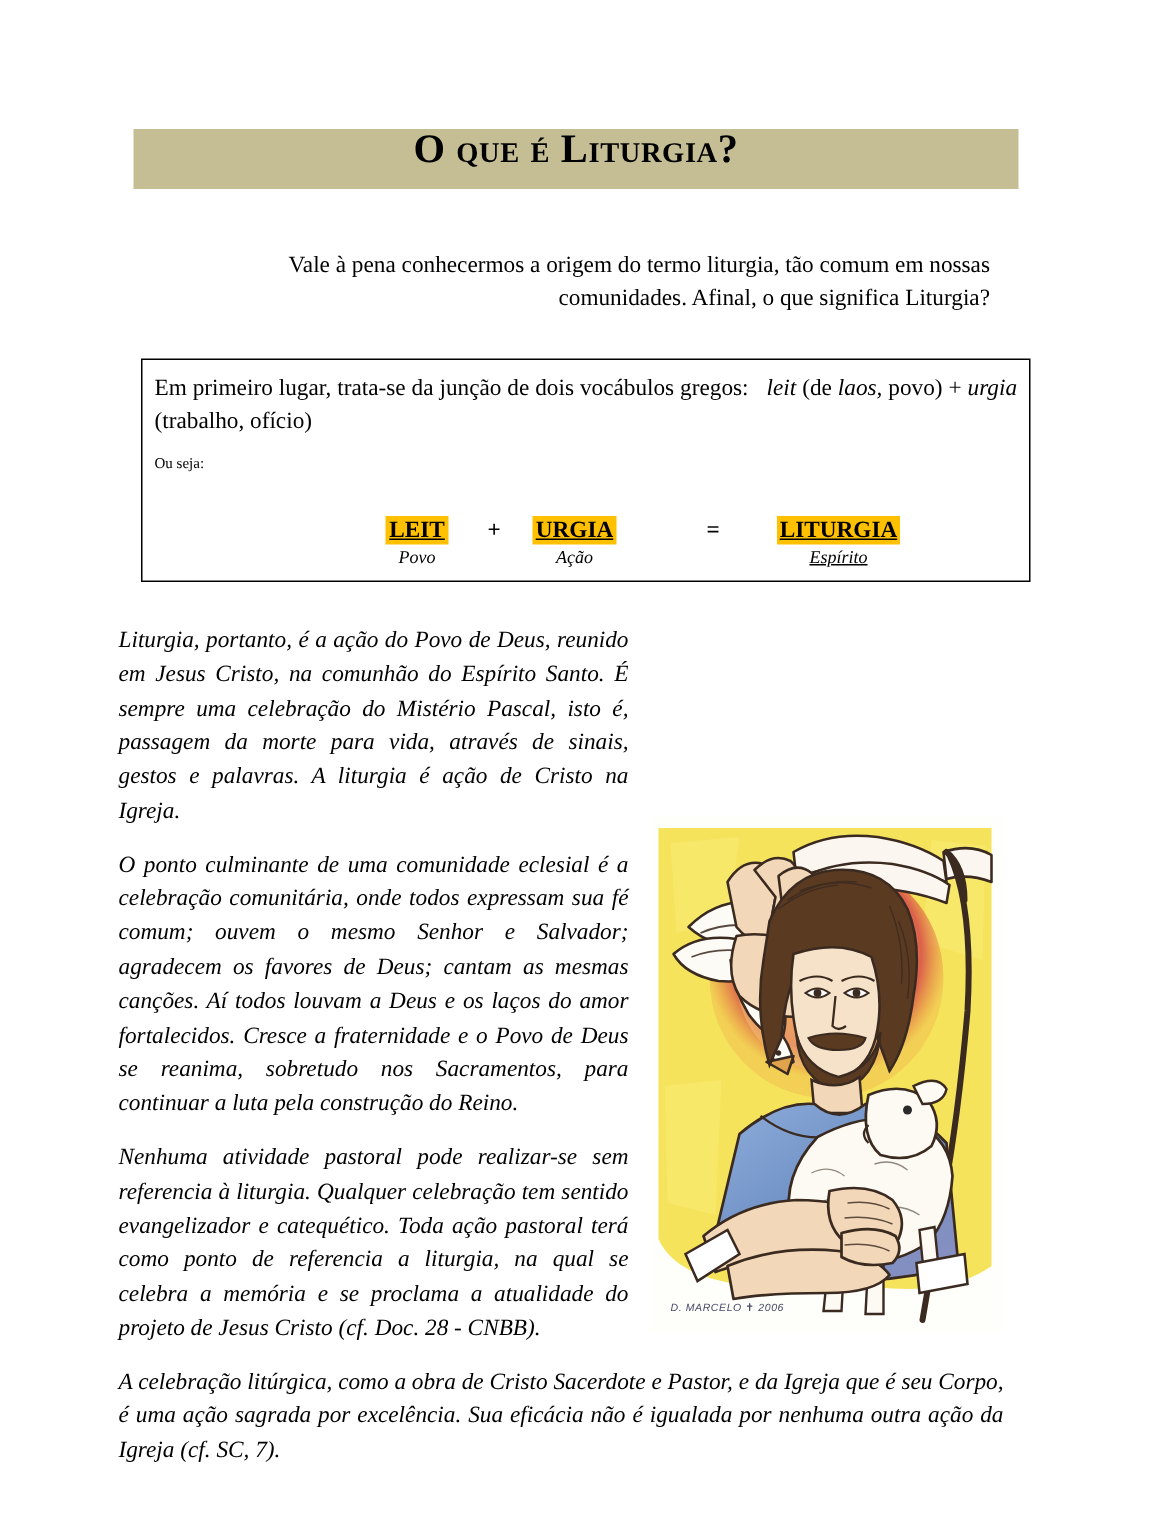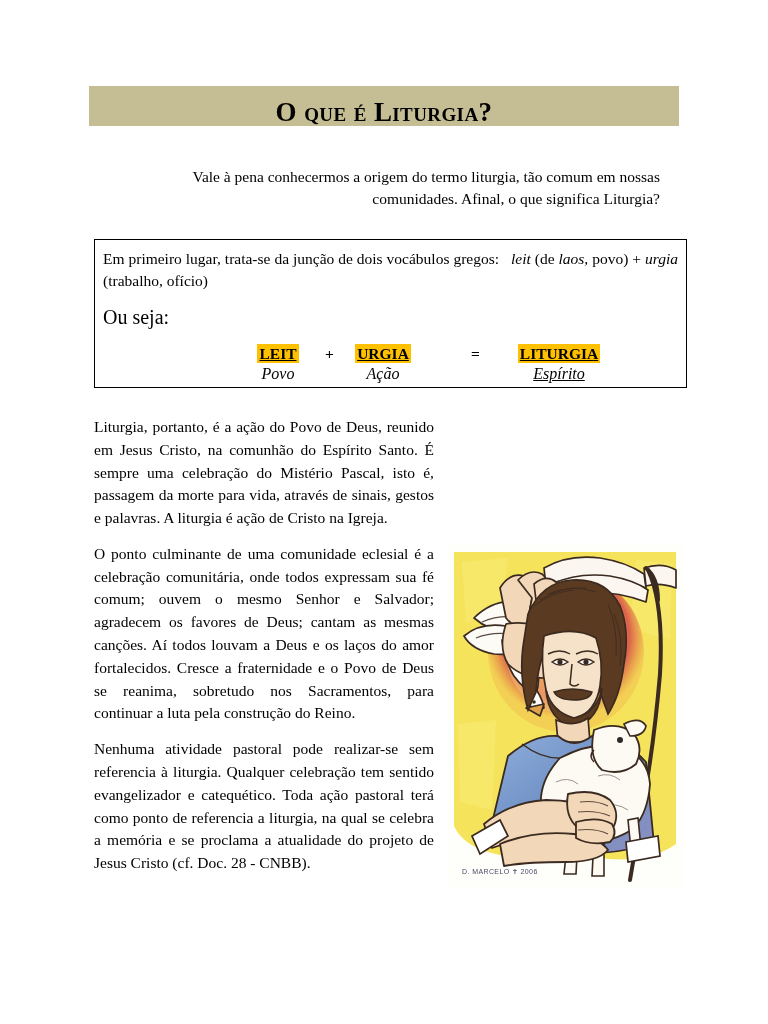--- a/index.html
+++ b/index.html
@@ -33,7 +33,7 @@
     height: 40px;
     background: #c5be95;
     display: flex;
-    align-items: flex-end;
+    align-items: flex-start;
     justify-content: center;
   }
   .title-text {

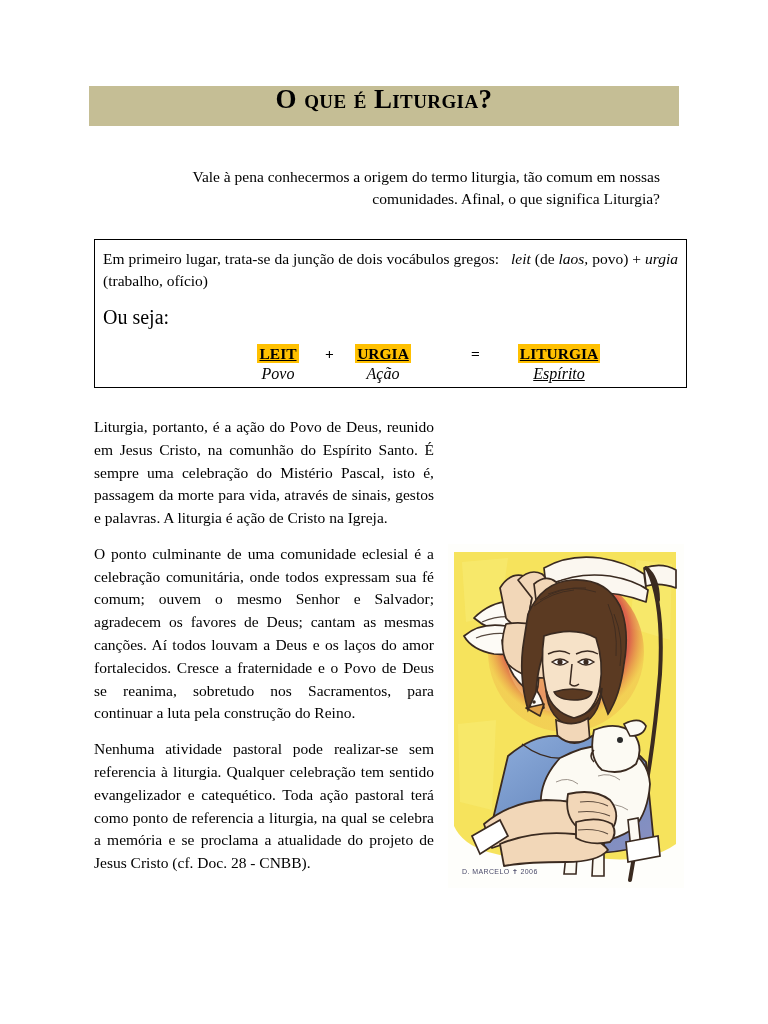--- a/index.html
+++ b/index.html
@@ -88,7 +88,7 @@
     position: absolute;
     left: 8px;
     top: 63px;
-    font-size: 20px;
+    font-size: 10px;
     line-height: 1.45;
   }
 

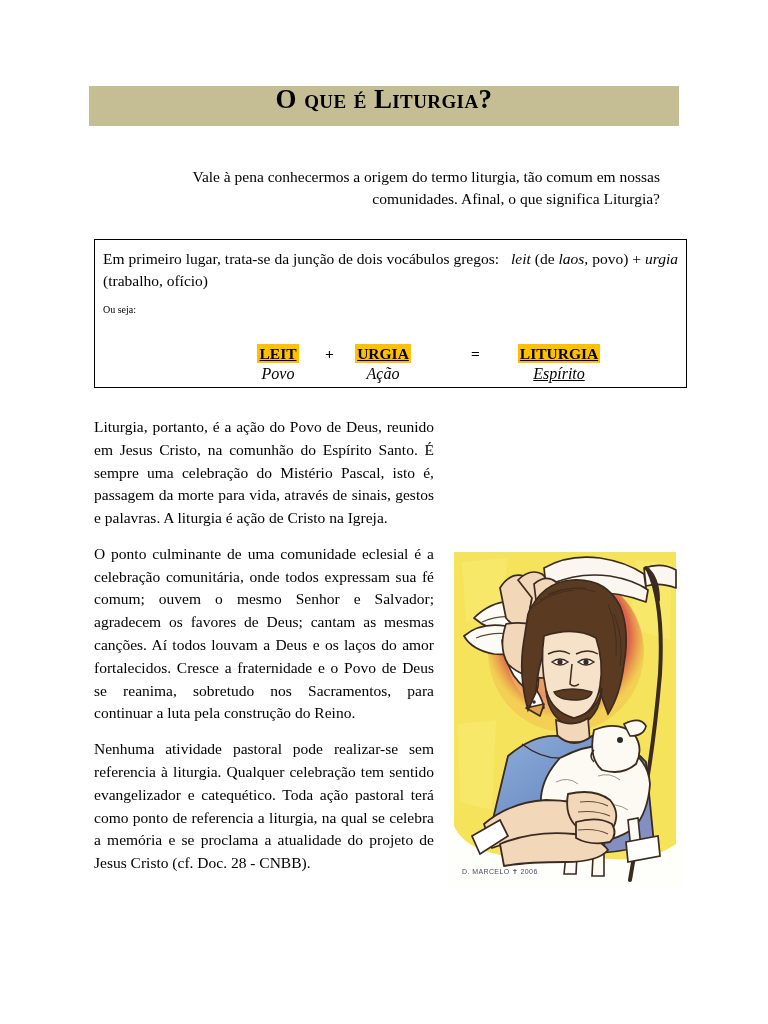--- a/index.html
+++ b/index.html
@@ -121,7 +121,7 @@
   }
   .f-sub {
     display: block;
-    font-size: 16px;
+    font-size: 12px;
     font-style: italic;
     font-weight: normal;
     text-decoration: none;

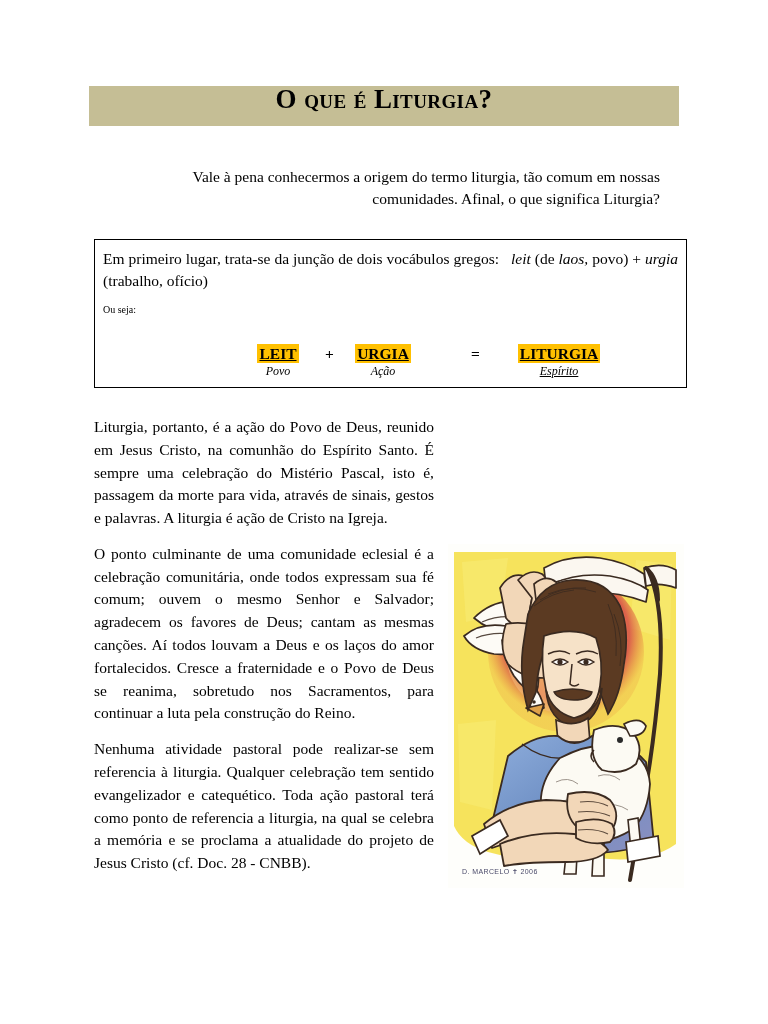--- a/index.html
+++ b/index.html
@@ -140,13 +140,14 @@
   
   .body-col {
     position: absolute;
-    left: 94px;
+    left: 79px;
     top: 416px;
     width: 590px;
     font-size: 15.5px;
     line-height: 1.47;
     text-align: justify;
     text-justify: inter-word;
+    font-style: italic;
   }
   .body-col p {
     margin: 0 0 13px 0;

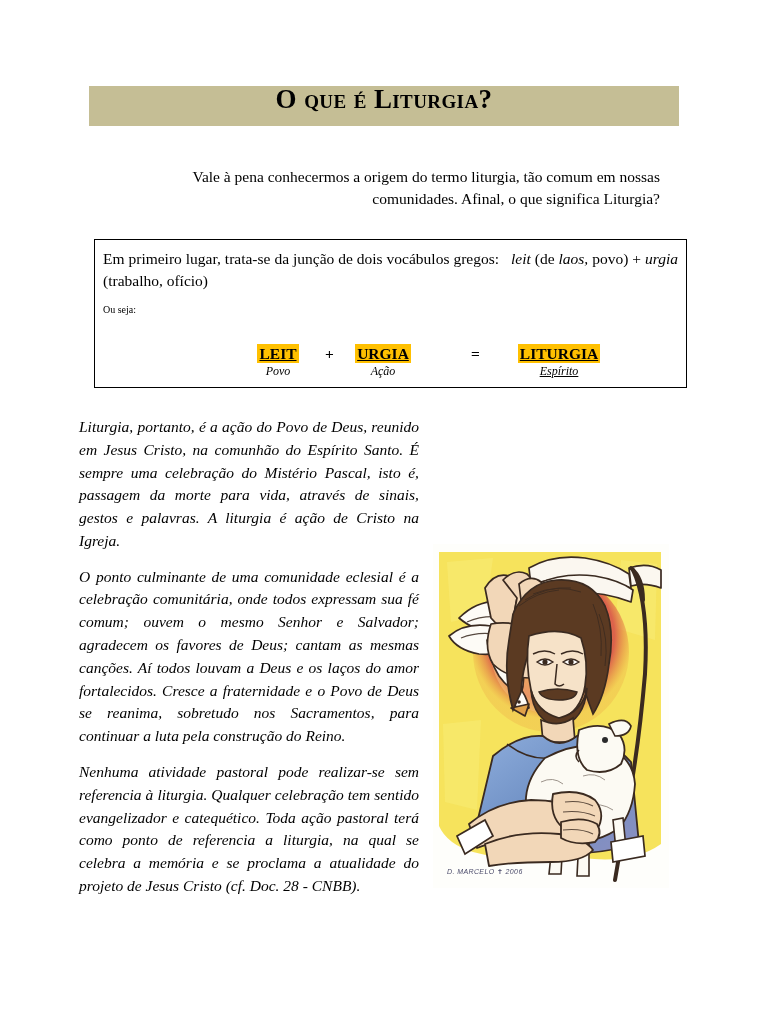--- a/index.html
+++ b/index.html
@@ -363,6 +363,7 @@
     <p>Liturgia, portanto, é a ação do Povo de Deus, reunido em Jesus Cristo, na comunhão do Espírito Santo. É sempre uma celebração do Mistério Pascal, isto é, passagem da morte para vida, através de sinais, gestos e palavras. A liturgia é ação de Cristo na Igreja.</p>
     <p>O ponto culminante de uma comunidade eclesial é a celebração comunitária, onde todos expressam sua fé comum; ouvem o mesmo Senhor e Salvador; agradecem os favores de Deus; cantam as mesmas canções. Aí todos louvam a Deus e os laços do amor fortalecidos. Cresce a fraternidade e o Povo de Deus se reanima, sobretudo nos Sacramentos, para continuar a luta pela construção do Reino.</p>
     <p>Nenhuma atividade pastoral pode realizar-se sem referencia à liturgia. Qualquer celebração tem sentido evangelizador e catequético. Toda ação pastoral terá como ponto de referencia a liturgia, na qual se celebra a memória e se proclama a atualidade do projeto de Jesus Cristo (cf. Doc. 28 - CNBB).</p>
+    <p>A celebração litúrgica, como a obra de Cristo Sacerdote e Pastor, e da Igreja que é seu Corpo, é uma ação sagrada por excelência. Sua eficácia não é igualada por nenhuma outra ação da Igreja (cf. SC, 7).</p>
   </div>
 
 </div>

